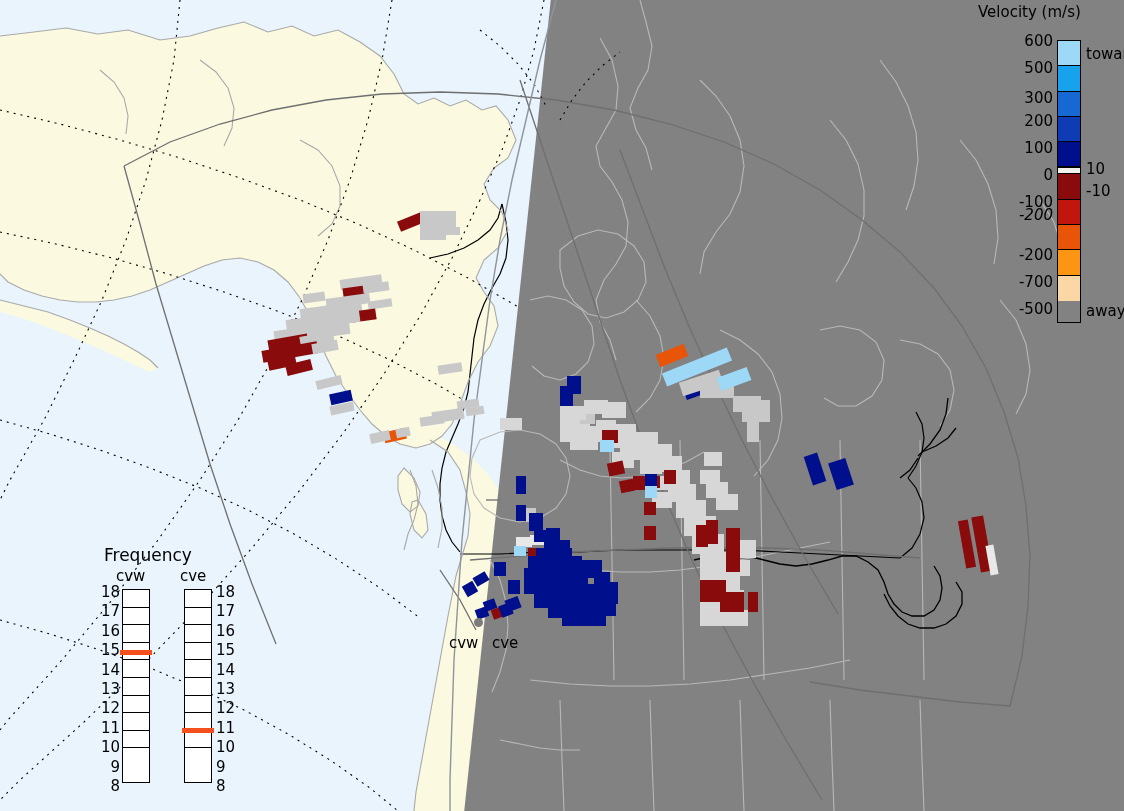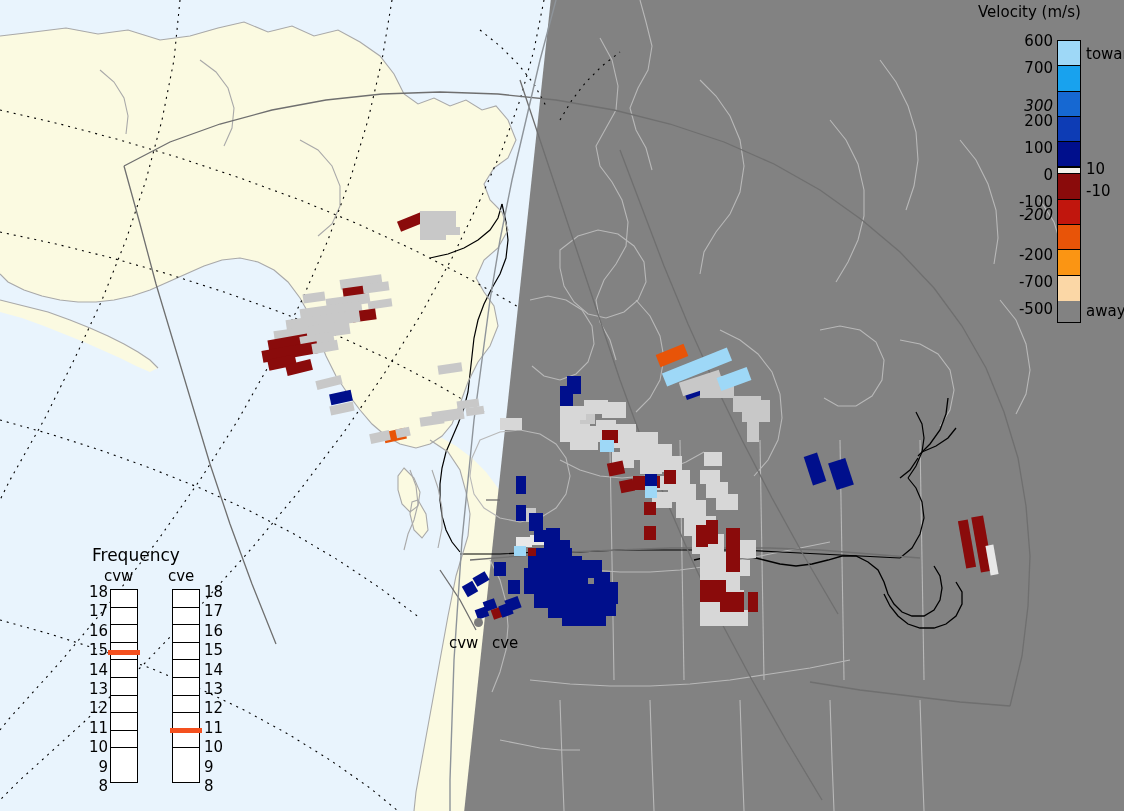--- a/index.html
+++ b/index.html
@@ -371,7 +371,7 @@
   <div class="cbtitle">Velocity (m/s)</div>
   <div class="cbtickwrap" id="cbticks">
       <div class="cbtick" style="top: 32px;">600</div>
-      <div class="cbtick" style="top: 58.8px;">700</div>
+      <div class="cbtick" style="top: 58.8px;">500</div>
       <div class="cbtick" style="top: 97px; font-style: italic;">300</div>
       <div class="cbtick" style="top: 112.4px;">200</div>
       <div class="cbtick" style="top: 139.2px;">100</div>

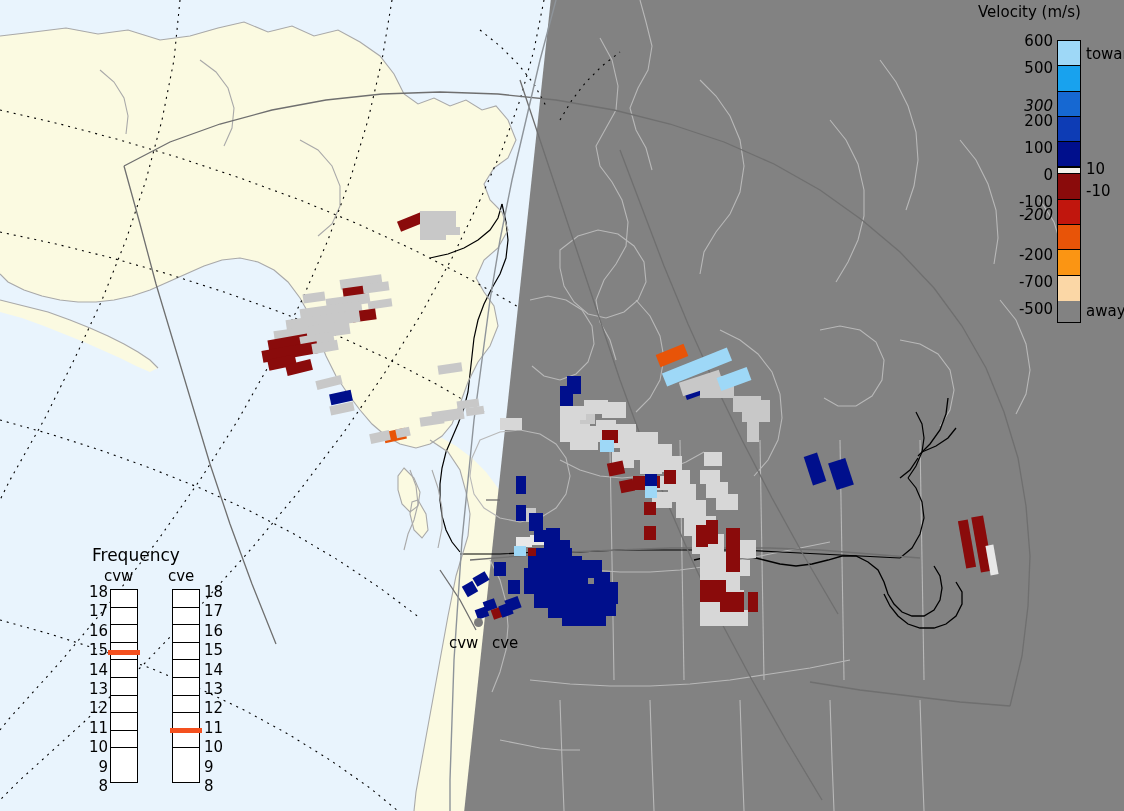--- a/index.html
+++ b/index.html
@@ -372,7 +372,7 @@
   <div class="cbtickwrap" id="cbticks">
       <div class="cbtick" style="top: 32px;">600</div>
       <div class="cbtick" style="top: 58.8px;">500</div>
-      <div class="cbtick" style="top: 97px; font-style: italic;">300</div>
+      <div class="cbtick" style="top: 89px;">300</div>
       <div class="cbtick" style="top: 112.4px;">200</div>
       <div class="cbtick" style="top: 139.2px;">100</div>
       <div class="cbtick" style="top: 166px;">0</div>

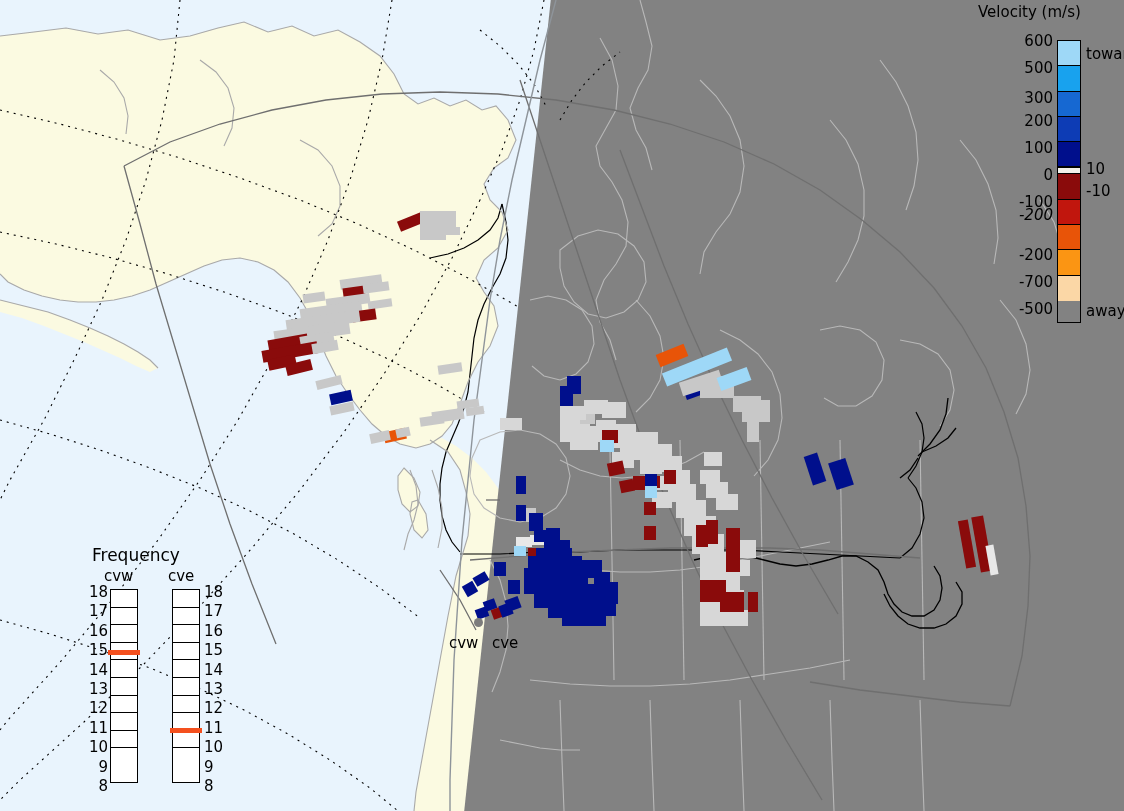--- a/index.html
+++ b/index.html
@@ -50,7 +50,7 @@
   .cbside{position:absolute;left:1086px;font-size:15px;color:#000;white-space:nowrap;}
 
   
-  #freq{position:absolute;left:84px;top:545px;width:150px;height:240px;}
+  #freq{position:absolute;left:96px;top:545px;width:150px;height:240px;}
   .freqtitle{position:absolute;left:8px;top:0px;font-size:17px;color:#000;}
   .freqsub{position:absolute;font-size:15px;color:#000;}
   .fbar{

